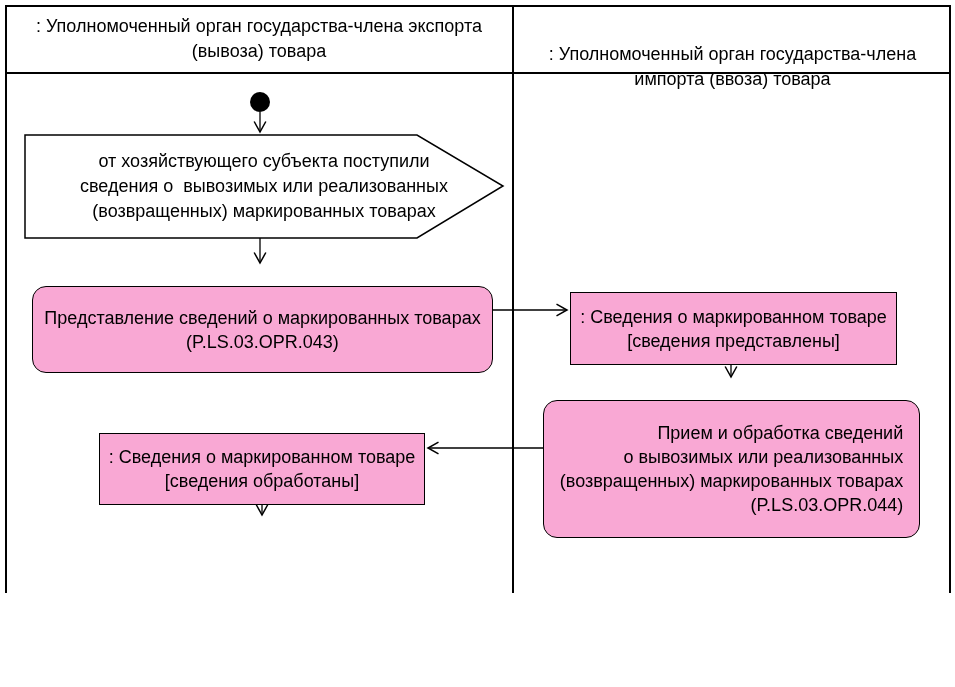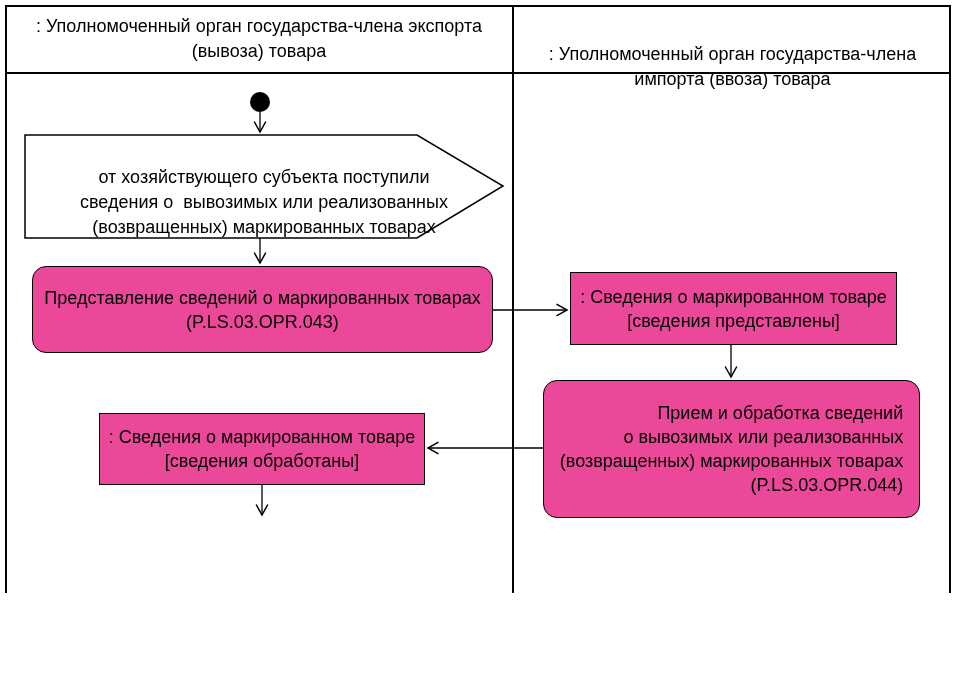--- a/index.html
+++ b/index.html
@@ -50,7 +50,7 @@
   .node.rounded { border-radius: 14px; }
   .pentagon-label {
     position: absolute;
-    left: 25px; top: 151px; width: 478px; height: 103px;
+    left: 25px; top: 135px; width: 478px; height: 103px;
     display: flex; align-items: center; justify-content: center;
     text-align: center;
     font-size: 18px; line-height: 25px;

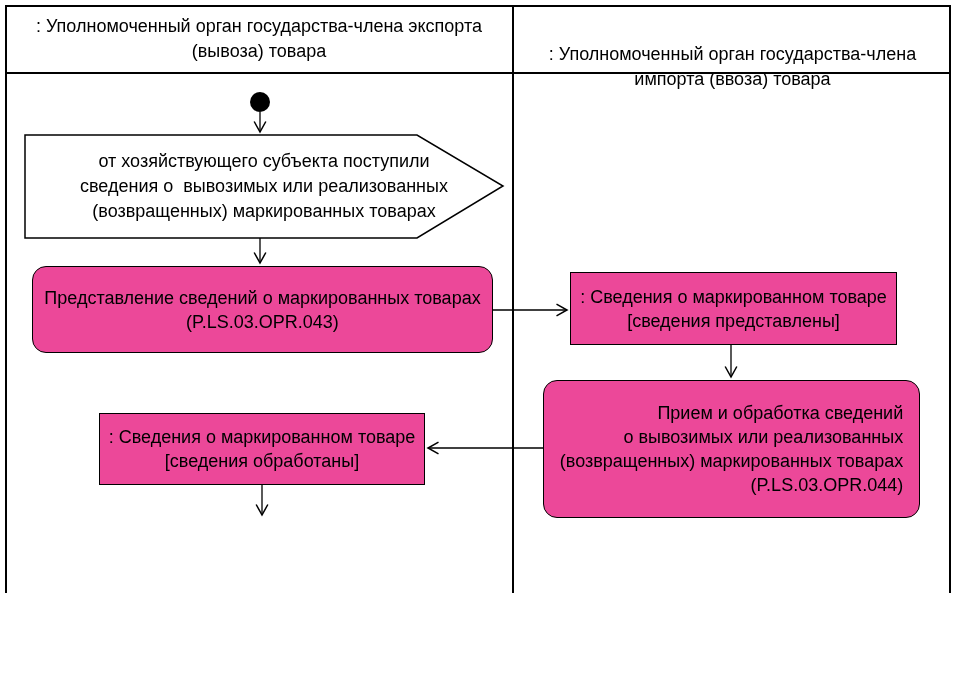--- a/index.html
+++ b/index.html
@@ -41,11 +41,12 @@
     position: absolute;
     display: flex; align-items: center; justify-content: center;
     text-align: center;
-    background: #ec4899;
+    background: #f9a8d4;
     border: 1.5px solid #000;
     box-sizing: border-box;
     font-size: 18px; line-height: 24px;
     white-space: pre-wrap;
+    margin-top: 20px;
   }
   .node.rounded { border-radius: 14px; }
   .pentagon-label {

